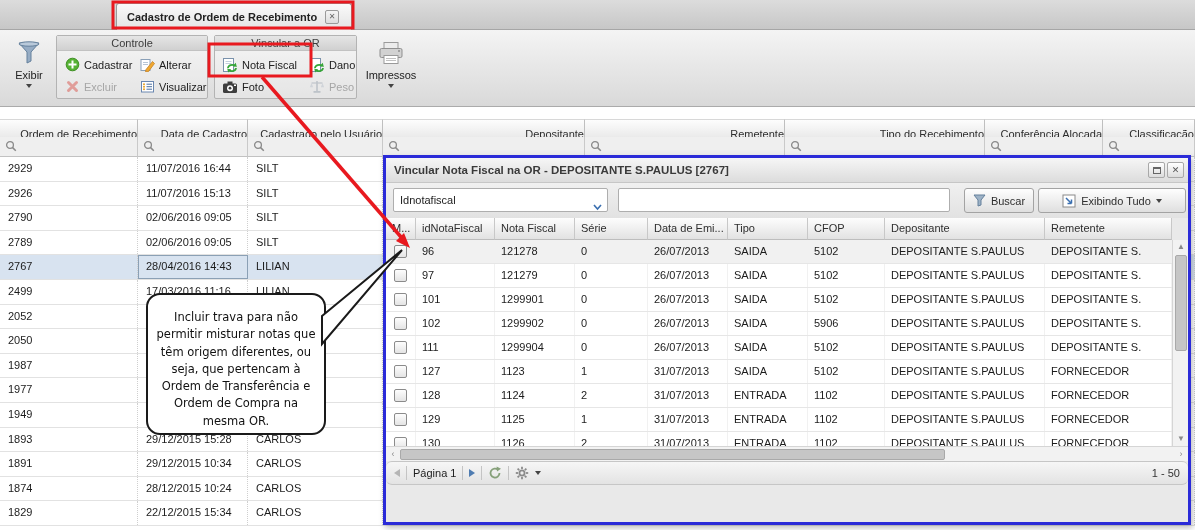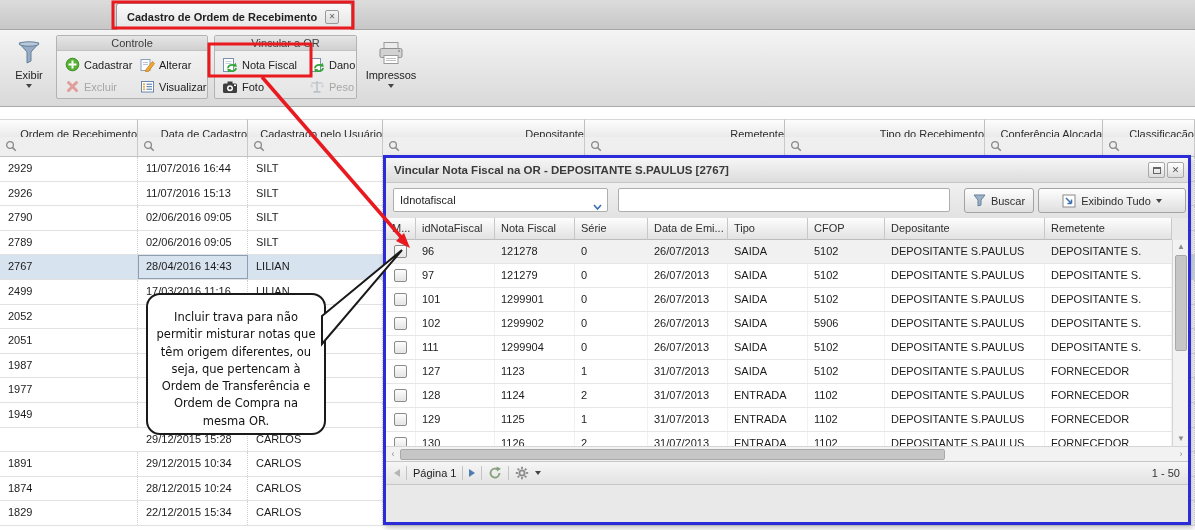--- a/index.html
+++ b/index.html
@@ -378,7 +378,7 @@
         <div class="mg-c" style="left: 1103px; width: 92px;"></div>
       </div>
       <div class="mg-row" style="top: 172.2px;">
-        <div class="mg-c" style="left: 0px; width: 138px;">2051</div>
+        <div class="mg-c" style="left: 0px; width: 138px;">2050</div>
         <div class="mg-c" style="left: 138px; width: 110px;"></div>
         <div class="mg-c" style="left: 248px; width: 135px;"></div>
         <div class="mg-c" style="left: 383px; width: 202px;"></div>

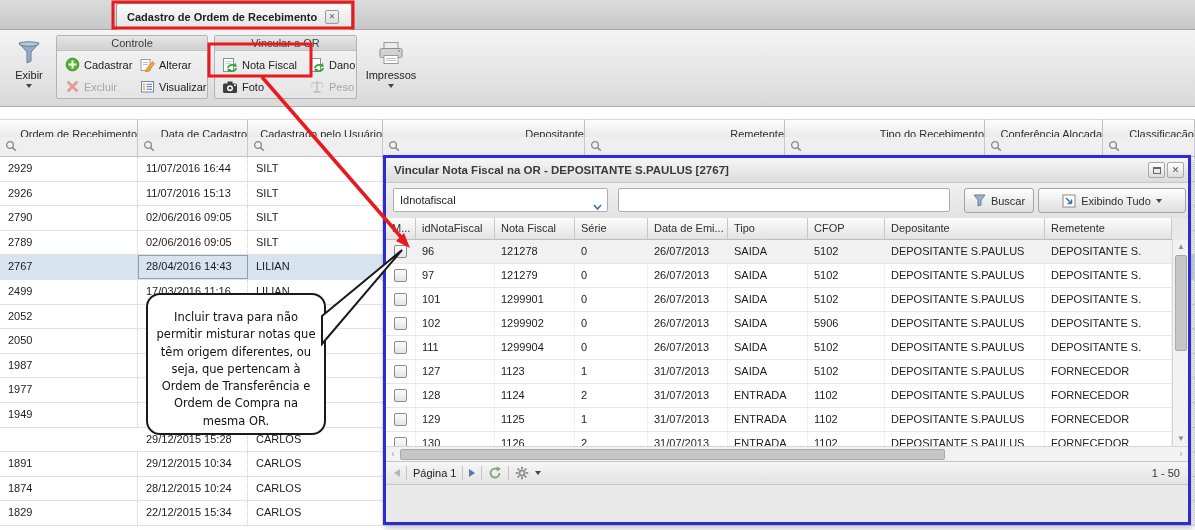--- a/index.html
+++ b/index.html
@@ -418,6 +418,7 @@
         <div class="mg-c" style="left: 1103px; width: 92px;"></div>
       </div>
       <div class="mg-row" style="top: 270.6px;">
+        <div class="mg-c" style="left: 0px; width: 138px;">1893</div>
         <div class="mg-c" style="left: 138px; width: 110px;">29/12/2015 15:28</div>
         <div class="mg-c" style="left: 248px; width: 135px;">CARLOS</div>
         <div class="mg-c" style="left: 383px; width: 202px;"></div>

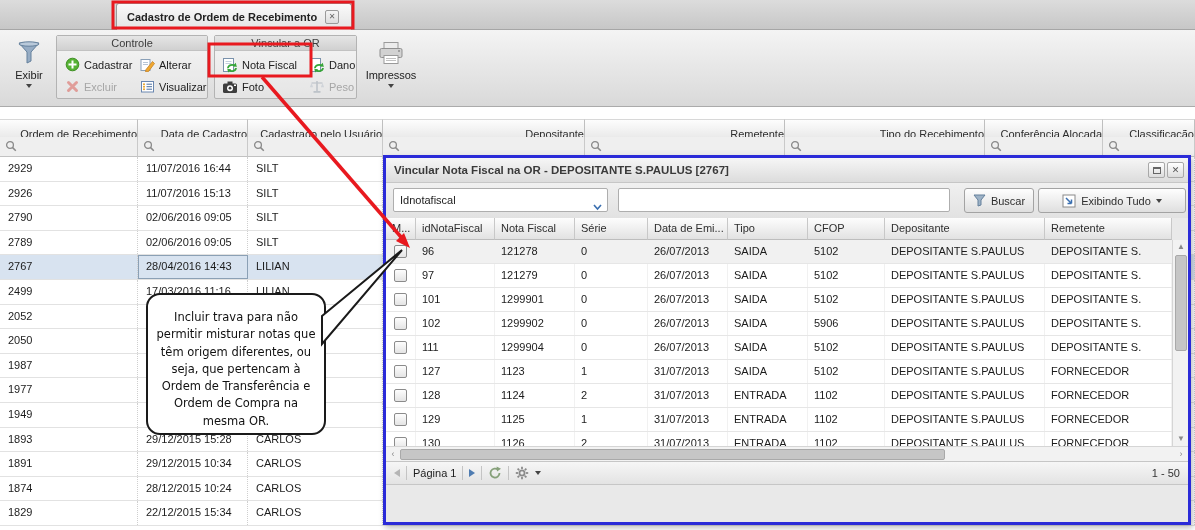--- a/index.html
+++ b/index.html
@@ -89,7 +89,7 @@
   .harrow { position:absolute; top:0; width:14px; height:15px; color:#8a8a8a; font-size:9px; text-align:center; line-height:14px; }
   .m-pager { position:absolute; left:0; top:303px; width:802px; height:24px;
     background:linear-gradient(#f6f6f6,#e3e3e3); border-top:1px solid #c6c6c6; border-bottom:1px solid #c6c6c6;
-    display:flex; align-items:center; padding:0 8px; gap:6px; }
+    display:flex; align-items:center; padding:0 8px; gap:6px;border-radius:6px; }
   .psep { width:1px; height:14px; background:#c4c4c4; }
   .parrow-l { width:0; height:0; border-top:4px solid transparent; border-bottom:4px solid transparent; border-right:6px solid #b5b5b5; }
   .parrow-r { width:0; height:0; border-top:4px solid transparent; border-bottom:4px solid transparent; border-left:6px solid #4f7cb1; }

